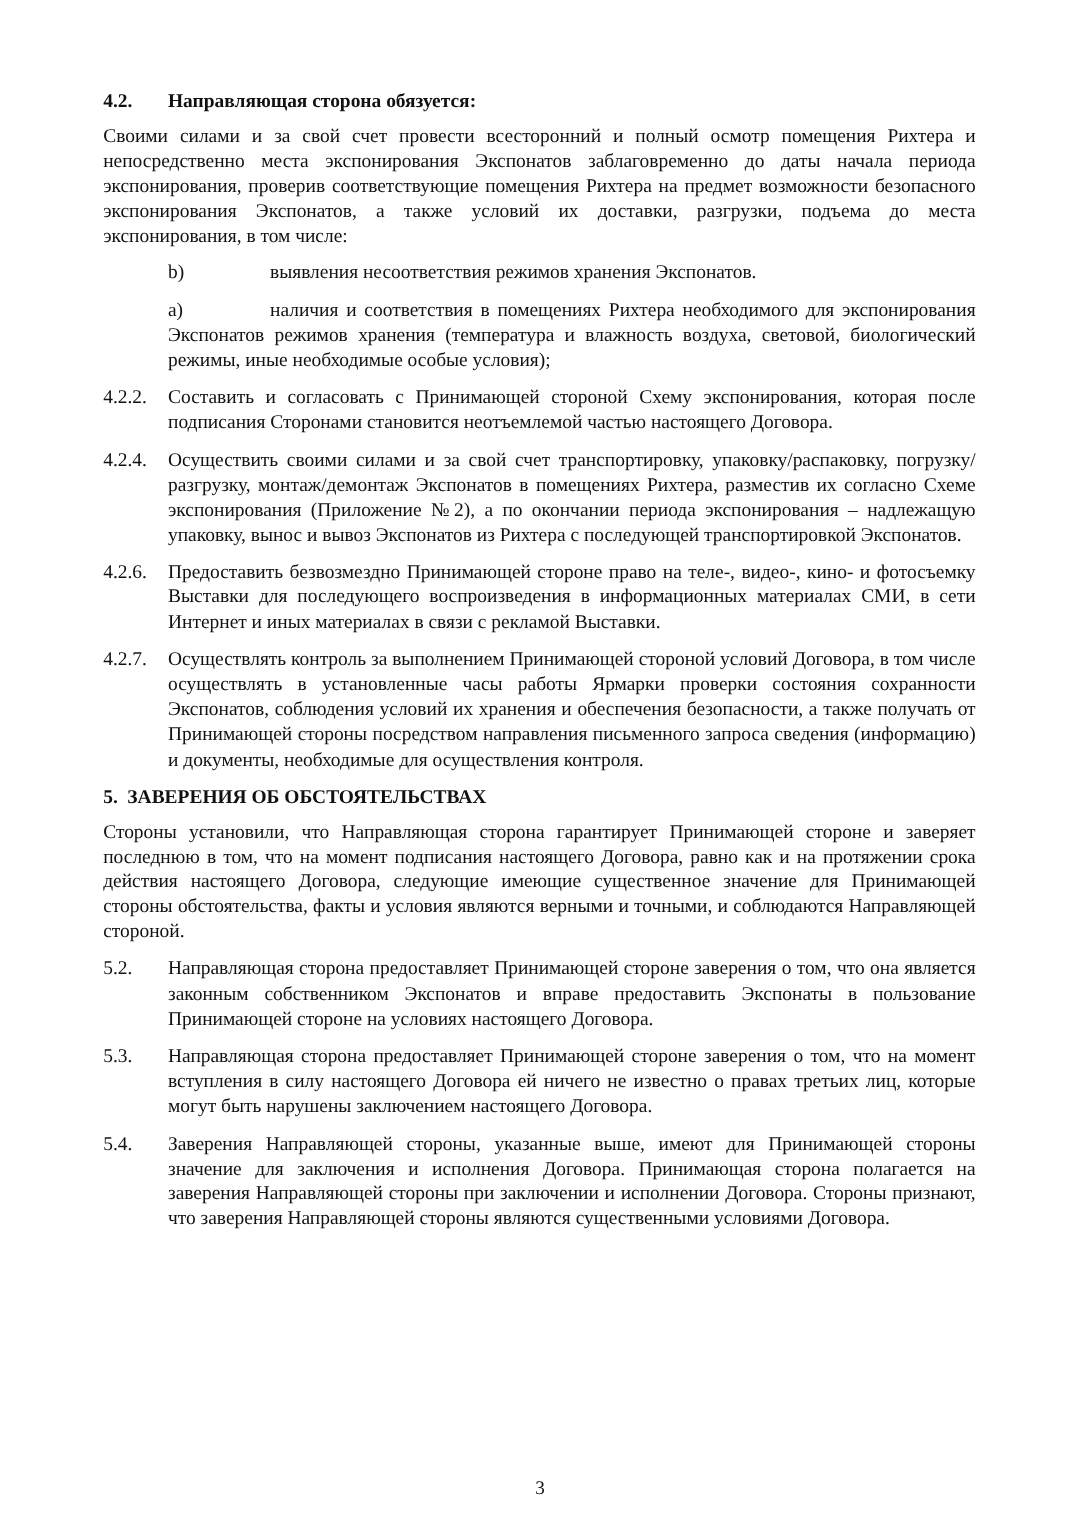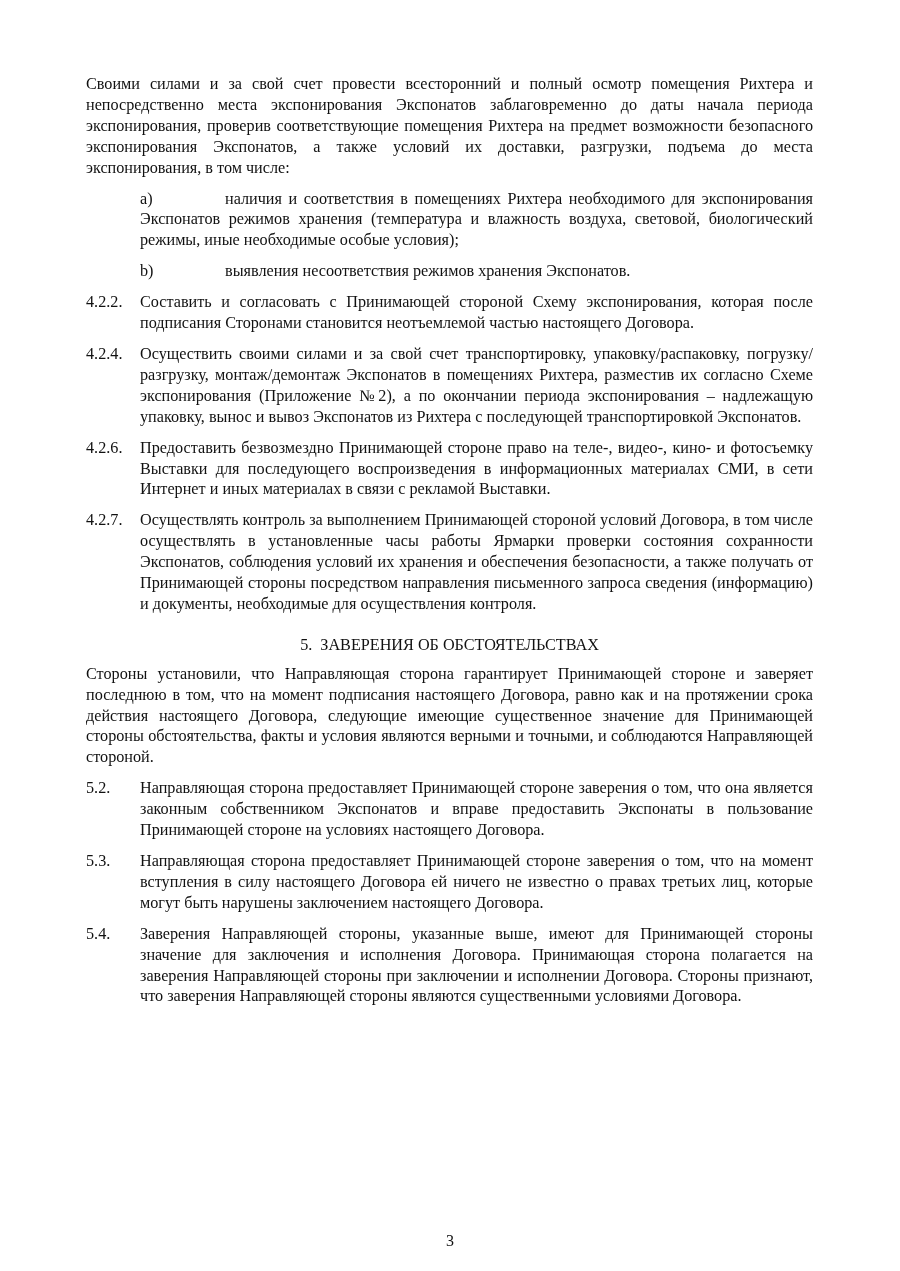--- a/index.html
+++ b/index.html
@@ -23,6 +23,10 @@
 
 <div class="page">
 
+  <div class="heading">
+    <span class="num">4.2.</span>
+    <span>Направляющая сторона обязуется:</span>
+  </div>
 
   <div class="item">
     <span class="txt">Своими силами и за свой счет провести всесторонний и полный осмотр помещения Рихтера и непосредственно места экспонирования Экспонатов заблаговременно до даты начала периода экспонирования, проверив соответствующие помещения Рихтера на предмет возможности безопасного экспонирования Экспонатов, а также условий их доставки, разгрузки, подъема до места экспонирования, в том числе:</span>

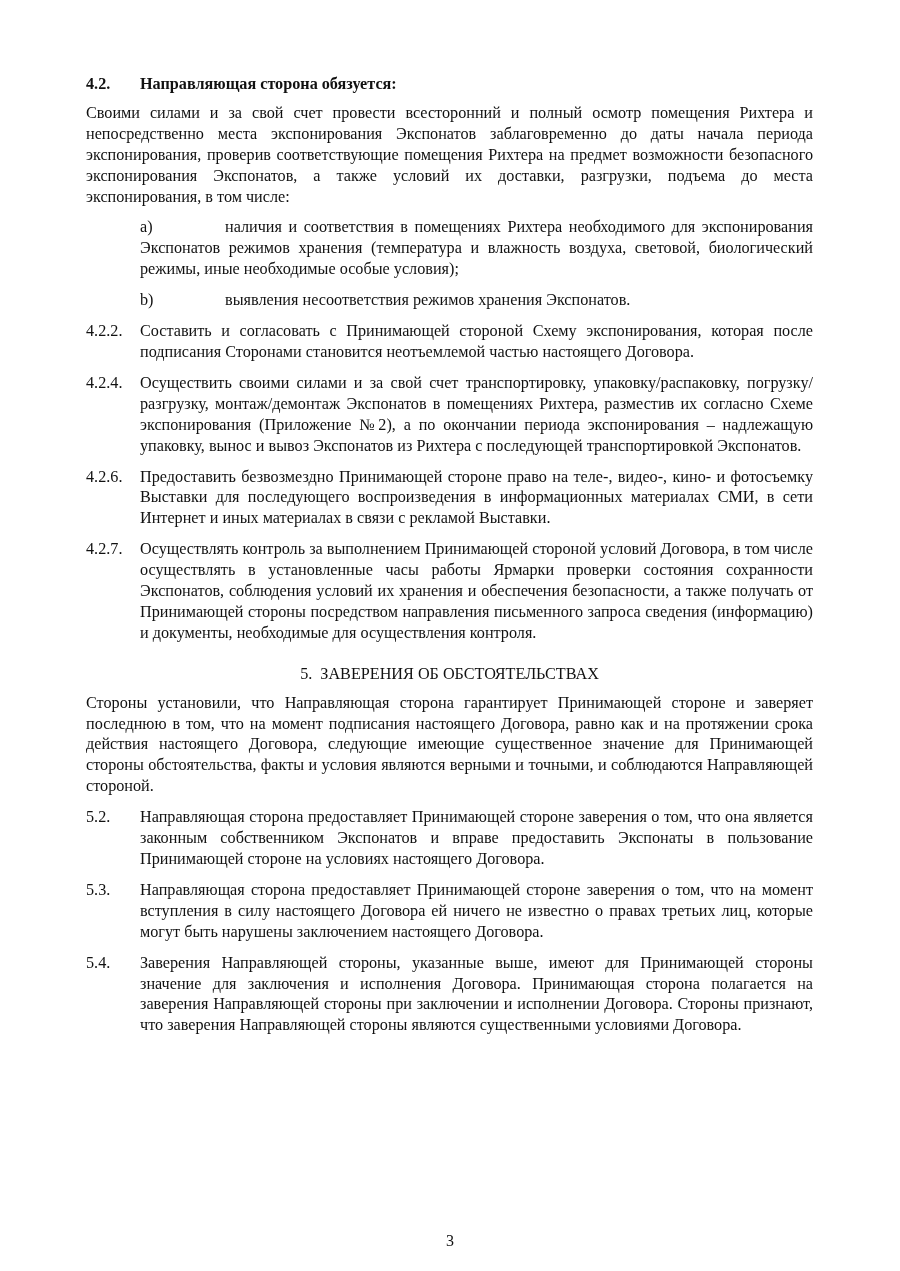--- a/index.html
+++ b/index.html
@@ -32,10 +32,10 @@
     <span class="txt">Своими силами и за свой счет провести всесторонний и полный осмотр помещения Рихтера и непосредственно места экспонирования Экспонатов заблаговременно до даты начала периода экспонирования, проверив соответствующие помещения Рихтера на предмет возможности безопасного экспонирования Экспонатов, а также условий их доставки, разгрузки, подъема до места экспонирования, в том числе:</span>
   </div>
   <div class="sub">
-    <span class="lbl">a)</span><span>наличия и соответствия в помещениях Рихтера необходимого для экспонирования Экспонатов режимов хранения (температура и влажность воздуха, световой, биологический режимы, иные необходимые особые условия);</span>
+    <span class="lbl">b)</span><span>выявления несоответствия режимов хранения Экспонатов.</span>
   </div>
   <div class="sub">
-    <span class="lbl">b)</span><span>выявления несоответствия режимов хранения Экспонатов.</span>
+    <span class="lbl">a)</span><span>наличия и соответствия в помещениях Рихтера необходимого для экспонирования Экспонатов режимов хранения (температура и влажность воздуха, световой, биологический режимы, иные необходимые особые условия);</span>
   </div>
 
   <div class="item">

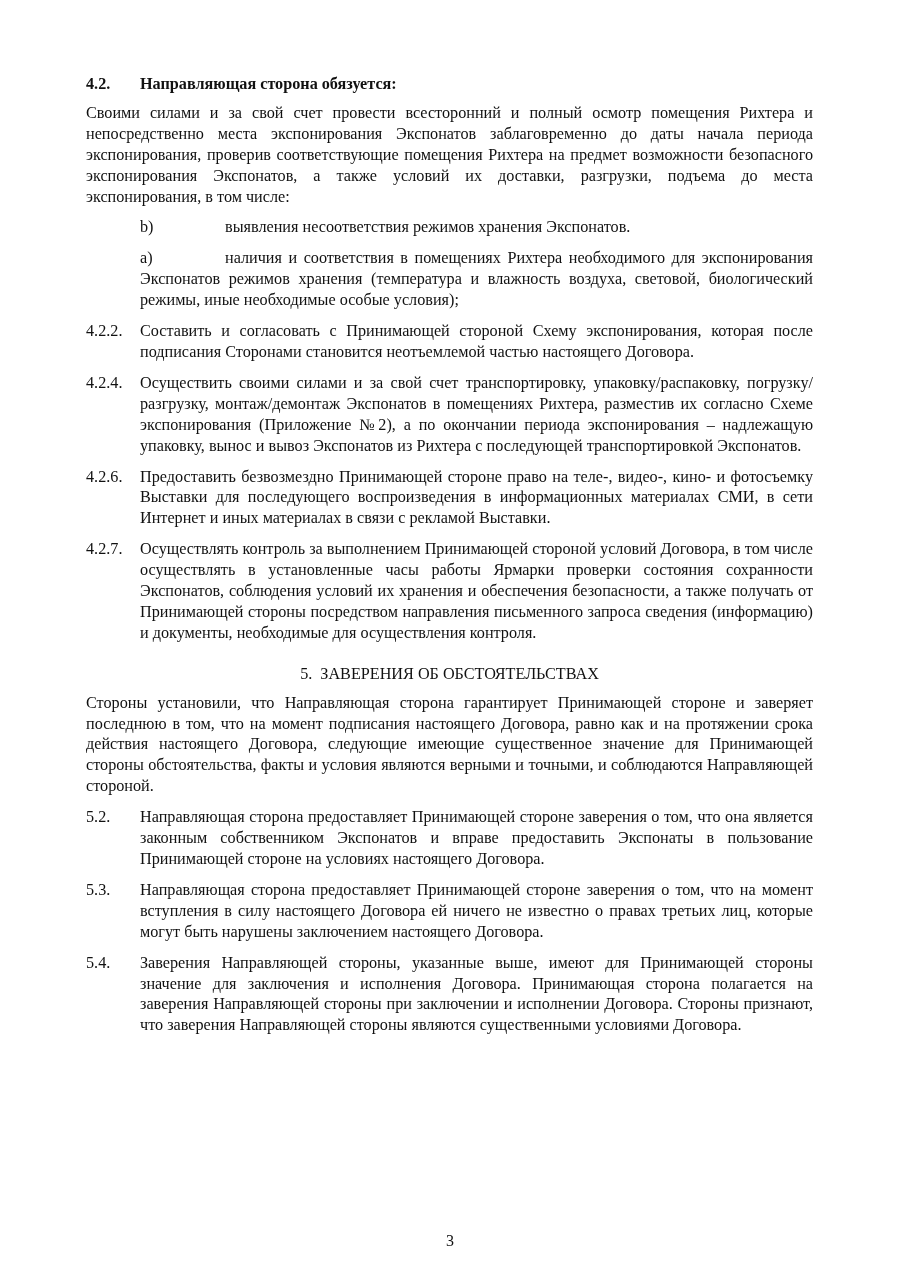--- a/index.html
+++ b/index.html
@@ -13,7 +13,7 @@
   .item .txt { flex: 1; text-align: justify; font-family: Liberation Serif, serif; }
   .sub { display: block; margin-left: 54px; text-align: justify; margin-bottom: 10px; }
   .sub .lbl { display: inline-block; width: 85px; }
-  .section-title { text-align: center; font-weight: normal; margin: 20px 0 8px 0; }
+  .section-title { text-align: left; font-weight: bold; margin: 10px 0 8px 0; }
   .section-title .num { margin-right: 8px; }
   .footer-num { position: absolute; left: 0; width: 900px; top: 1232px; text-align: center; font-size: 16px; }
   .item-5 .num { width: 54px; }

